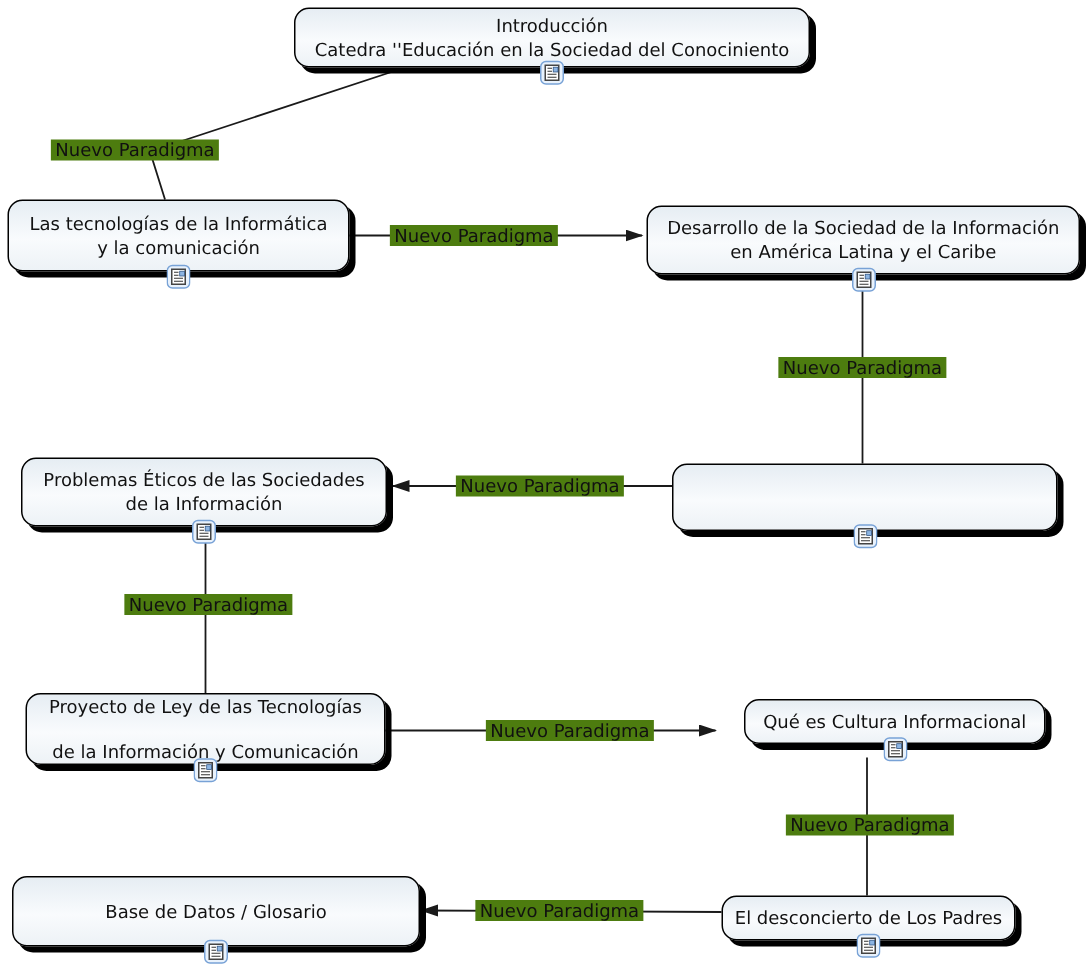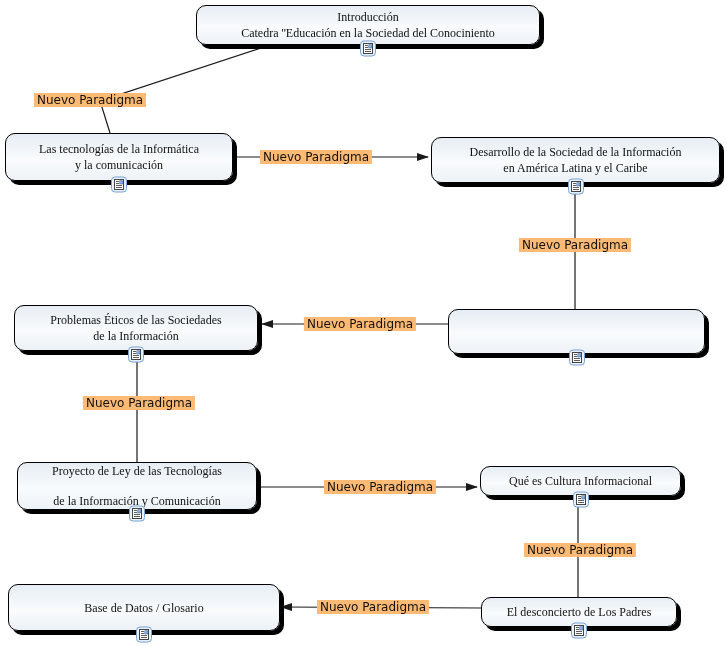--- a/index.html
+++ b/index.html
@@ -15,7 +15,7 @@
     box-shadow:4px 4px 0 #000;
     display:flex;flex-direction:column;align-items:center;justify-content:center;
     font-size:12px;line-height:16px;text-align:center;white-space:nowrap;
-    cursor:default;z-index:2;font-family:Liberation Serif, serif;
+    cursor:default;z-index:2;
   }
   .node .nl{display:block;}
   .res-icon{

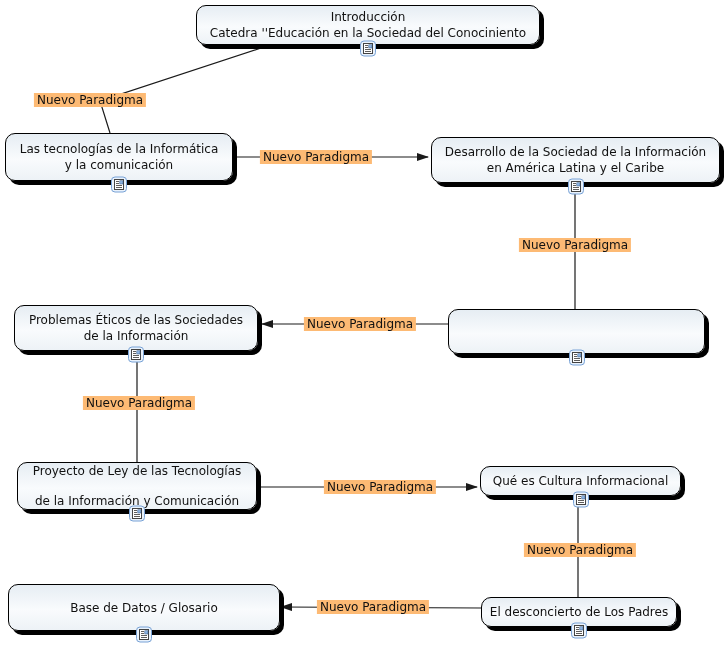--- a/index.html
+++ b/index.html
@@ -24,7 +24,7 @@
   }
   .link-label{
     position:absolute;transform:translate(-50%,-50%);
-    background:#fdba74;padding:0 3px;font-size:12px;white-space:nowrap;z-index:1;
+    background:#4d7c0f;padding:0 3px;font-size:12px;white-space:nowrap;z-index:1;
   }
 </style>
 </head>

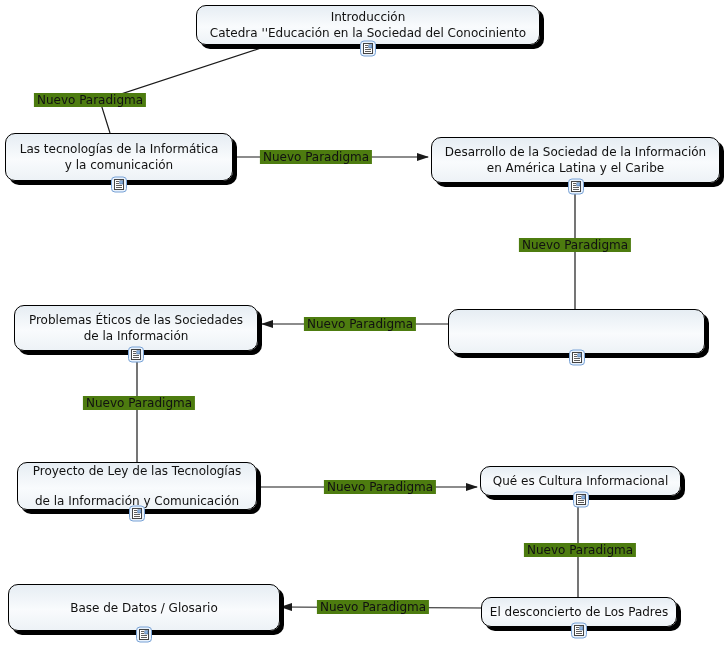--- a/index.html
+++ b/index.html
@@ -151,7 +151,7 @@
     </span>
   </div>
 
-  <div class="node" style="left:480px;top:466px;width:201px;height:30px;">
+  <div class="node" style="left:496px;top:466px;width:201px;height:30px;">
     <span class="nl">Qué es Cultura Informacional</span>
     <span class="res-icon">
       <svg width="16" height="17" viewBox="0 0 16 17">

